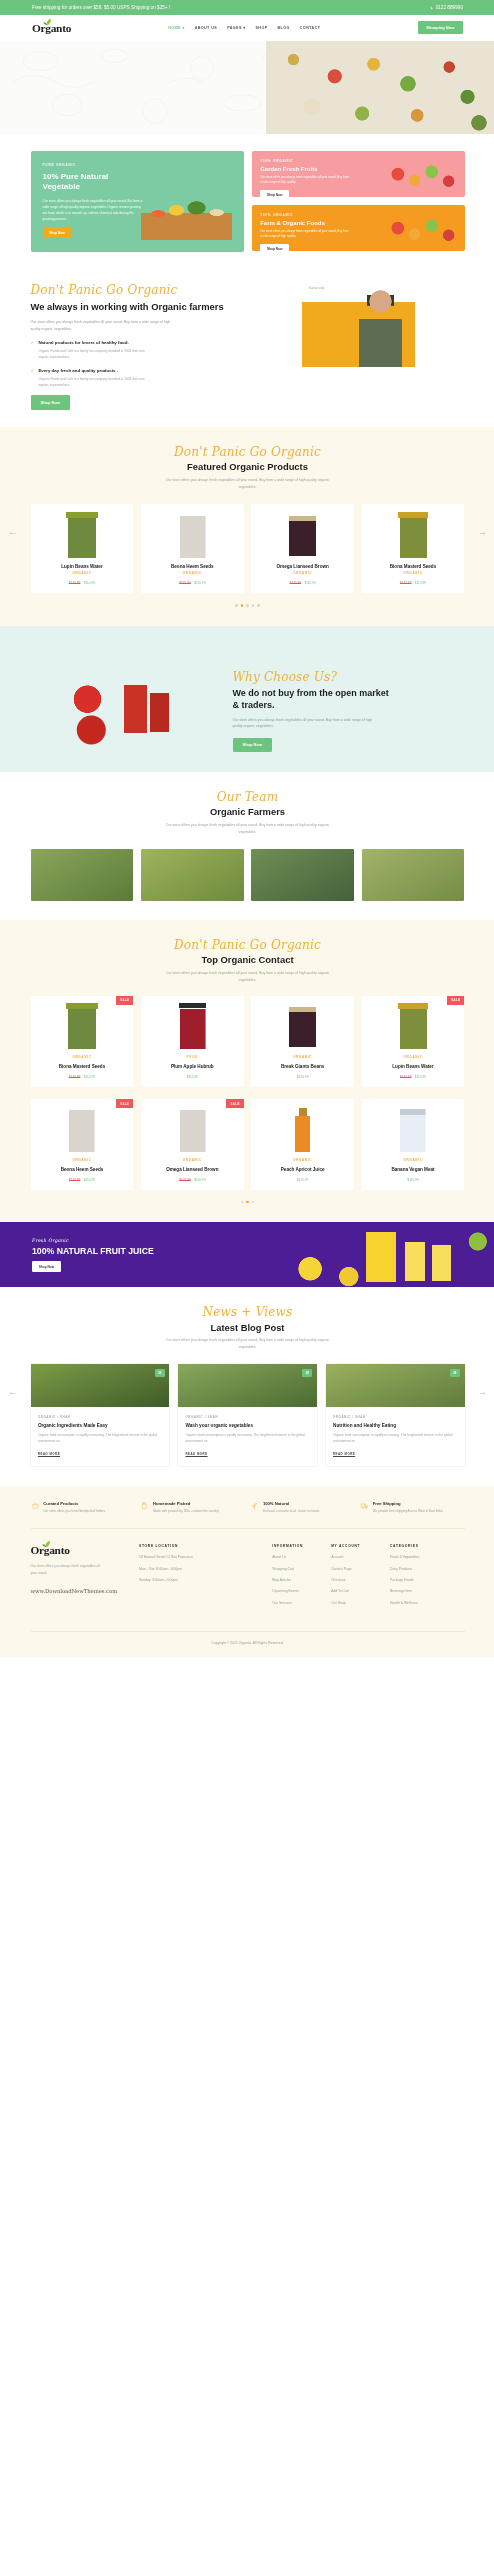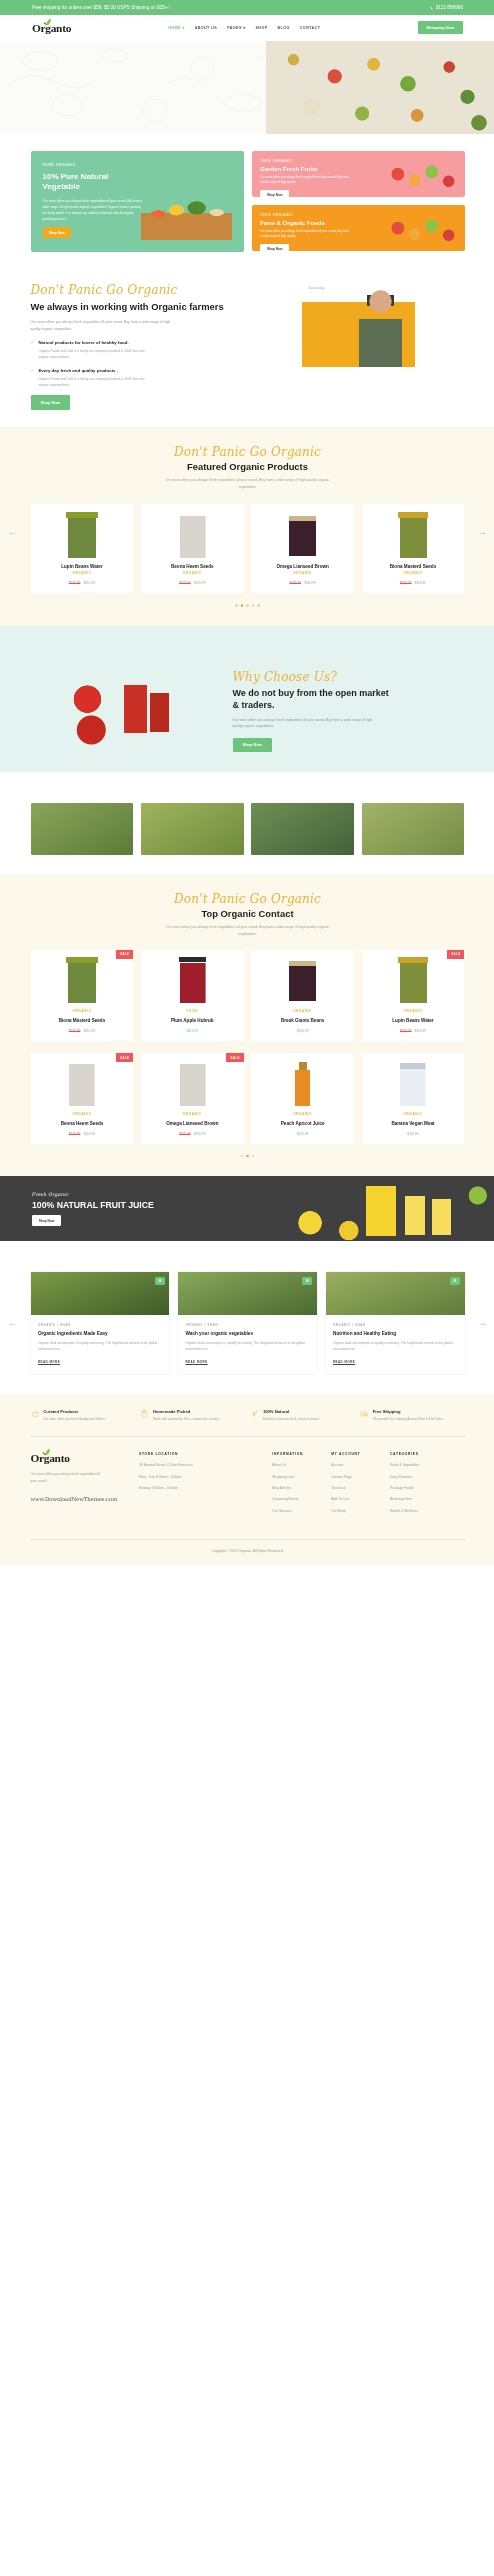--- a/index.html
+++ b/index.html
@@ -462,6 +462,11 @@
 
   <div class="gallery-sect">
     <div class="inner">
+      <div class="sect-head">
+        <span class="script">Our Team</span>
+        <h2>Organic Farmers</h2>
+        <p>Our store offers you always fresh vegetables all year round, Buy from a wide range of high quality organic vegetables.</p>
+      </div>
       <div class="gallery">
         <div class="gcard g1"></div>
         <div class="gcard g2"></div>

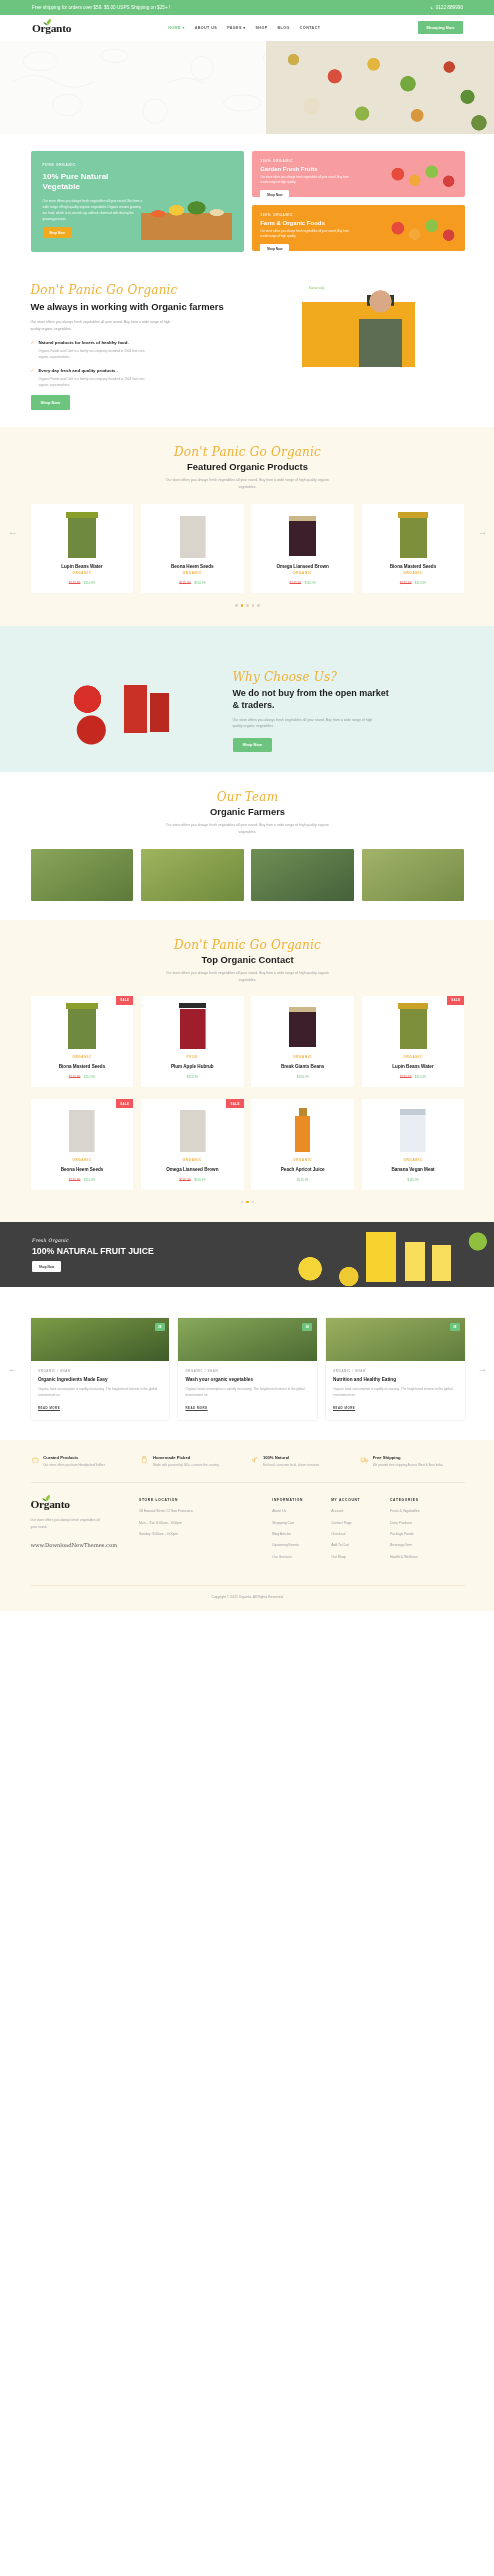--- a/index.html
+++ b/index.html
@@ -224,7 +224,7 @@
 
   
   .juice-banner {
-    background:#404040; height:65px; position:relative; overflow:hidden;
+    background:#4c1d95; height:65px; position:relative; overflow:hidden;
     display:flex; align-items:center;
   }
   .juice-txt { padding-left:32px; width:168px; position:relative; z-index:2; }

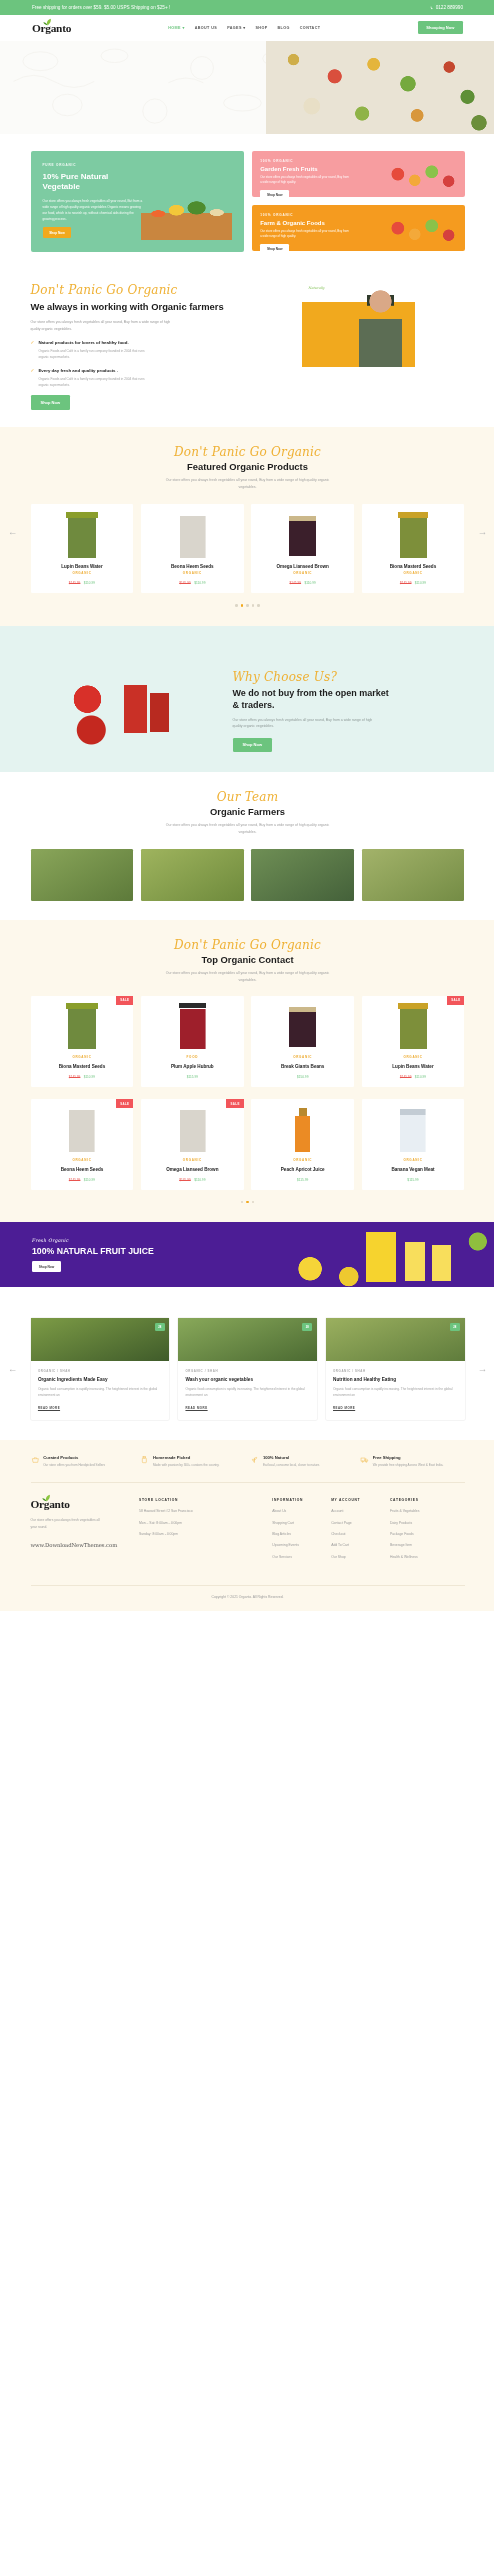--- a/index.html
+++ b/index.html
@@ -563,6 +563,11 @@
     <span class="arrow l">←</span>
     <span class="arrow r">→</span>
     <div class="inner">
+      <div class="sect-head">
+        <span class="script">News + Views</span>
+        <h2>Latest Blog Post</h2>
+        <p>Our store offers you always fresh vegetables all year round, Buy from a wide range of high quality organic vegetables.</p>
+      </div>
       <div class="blog-row">
         <div class="bcard">
           <div class="bimg b1">

